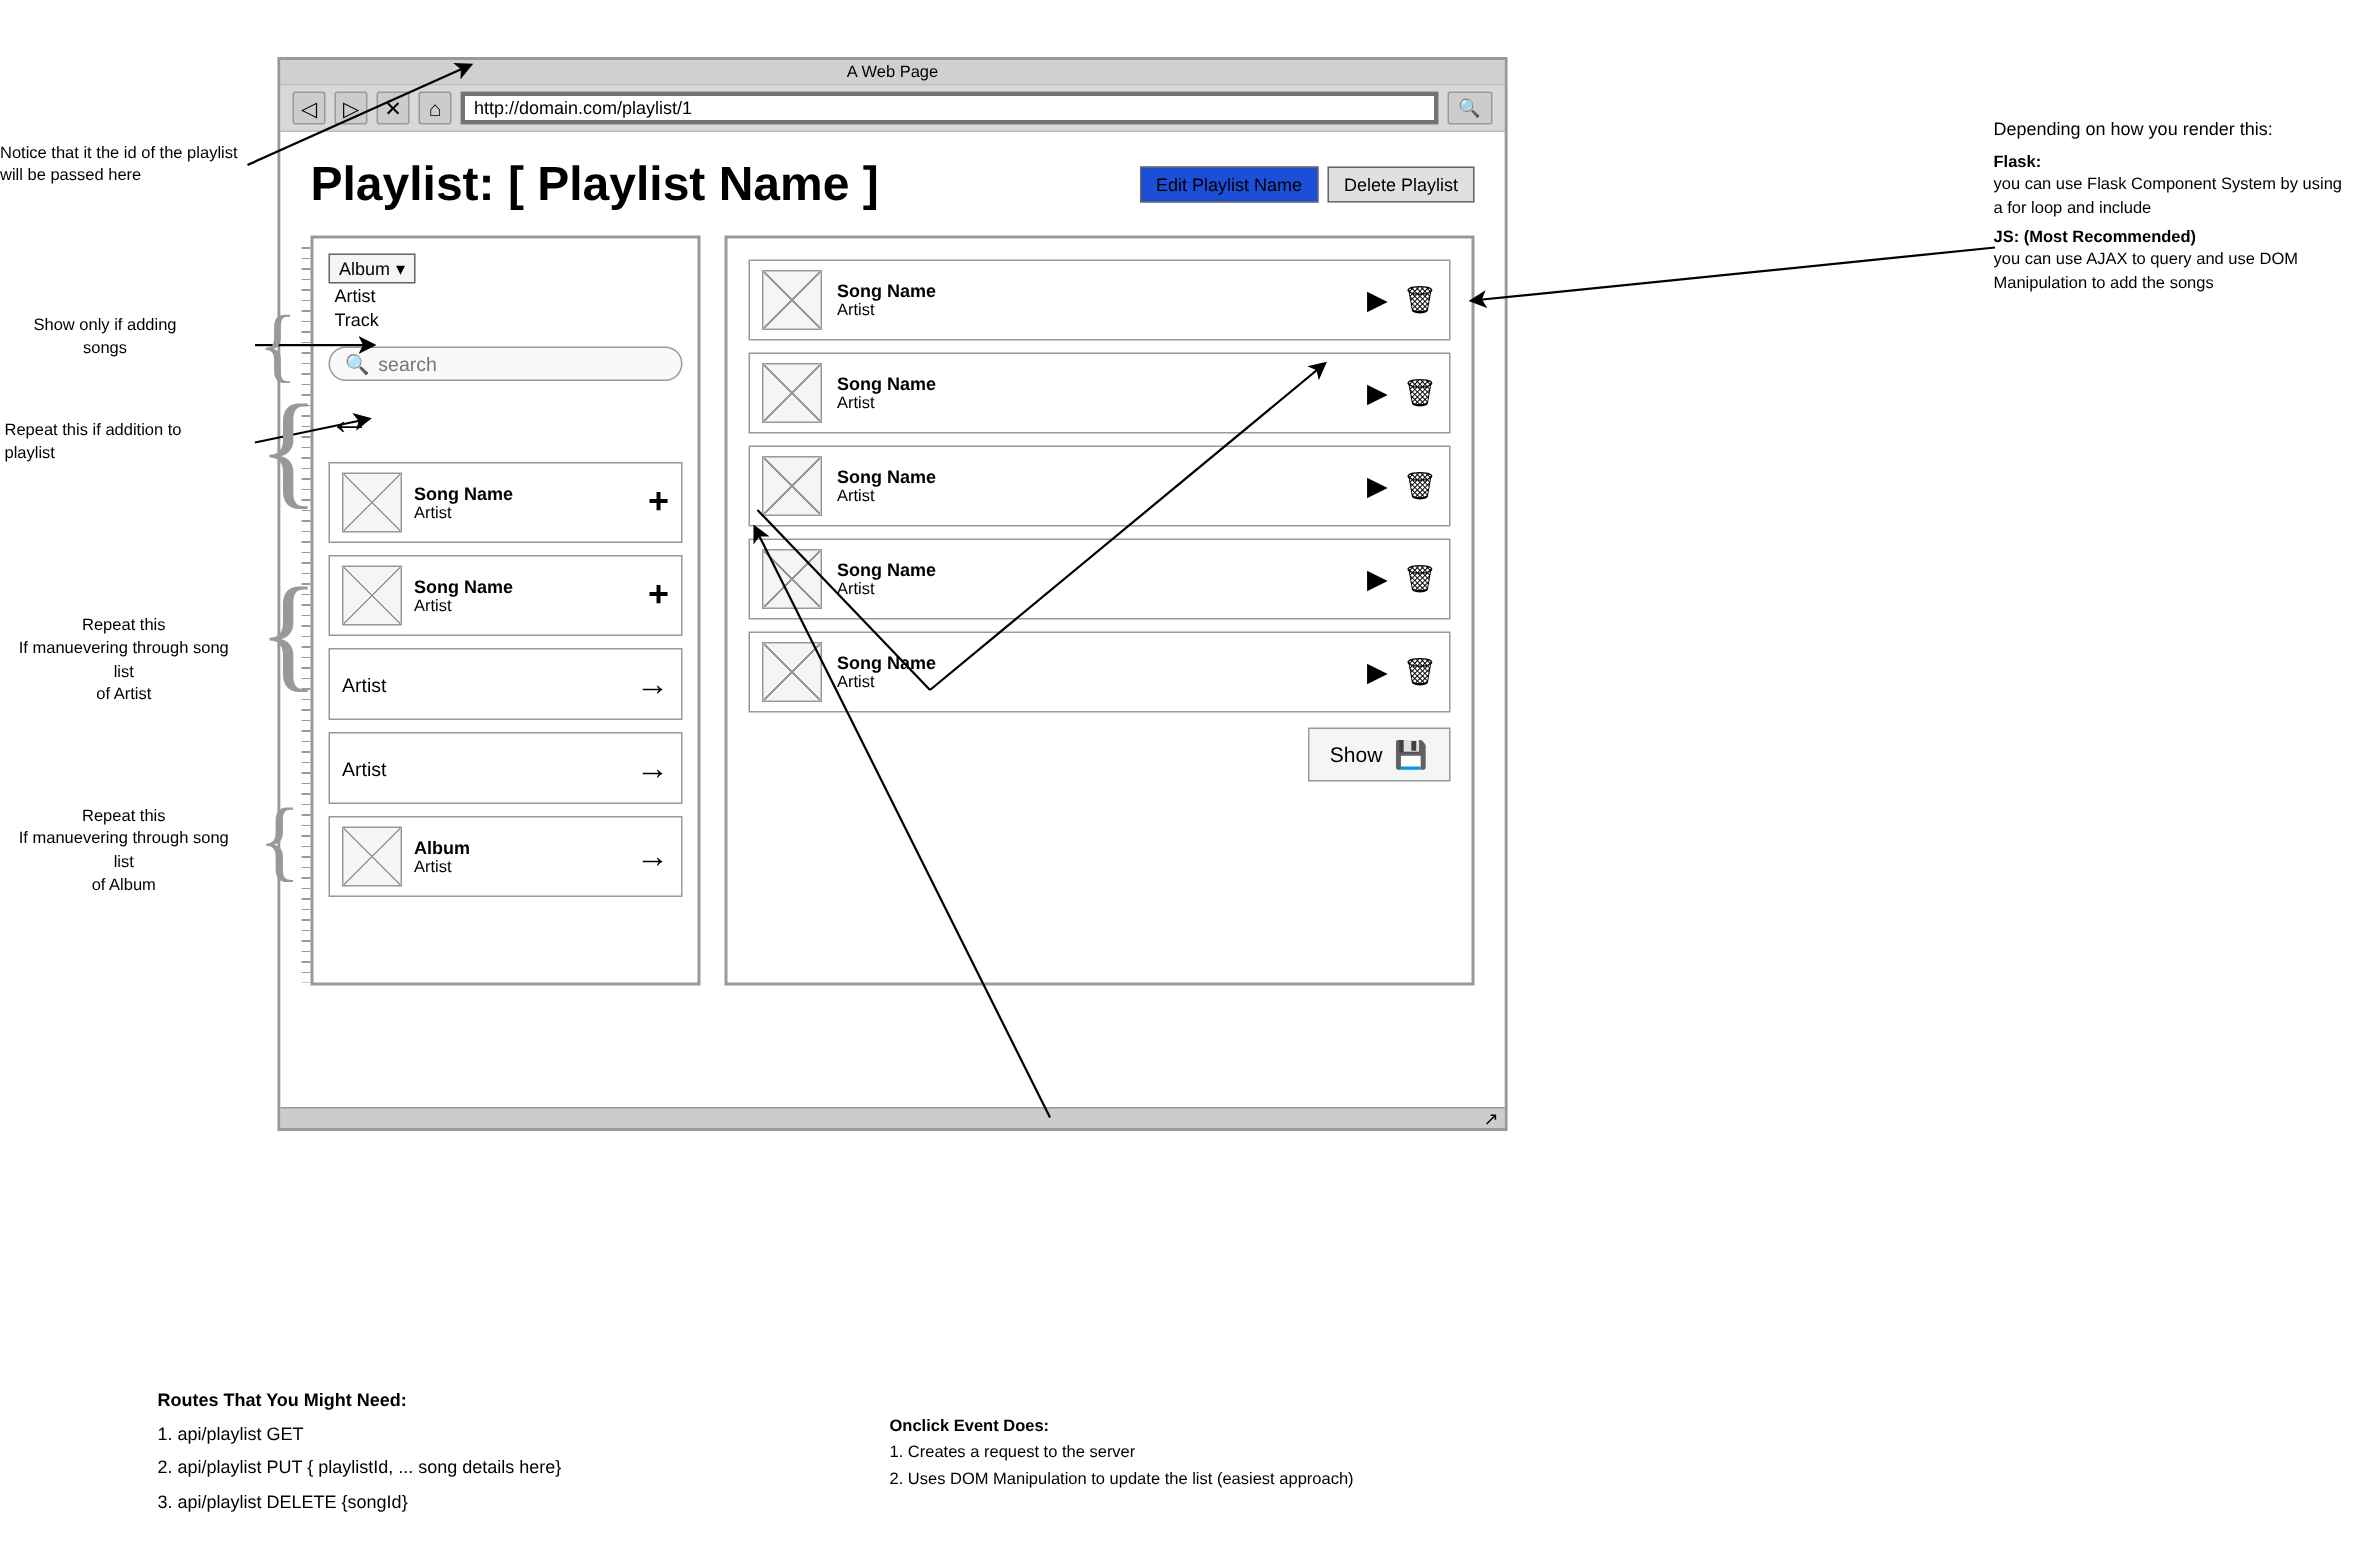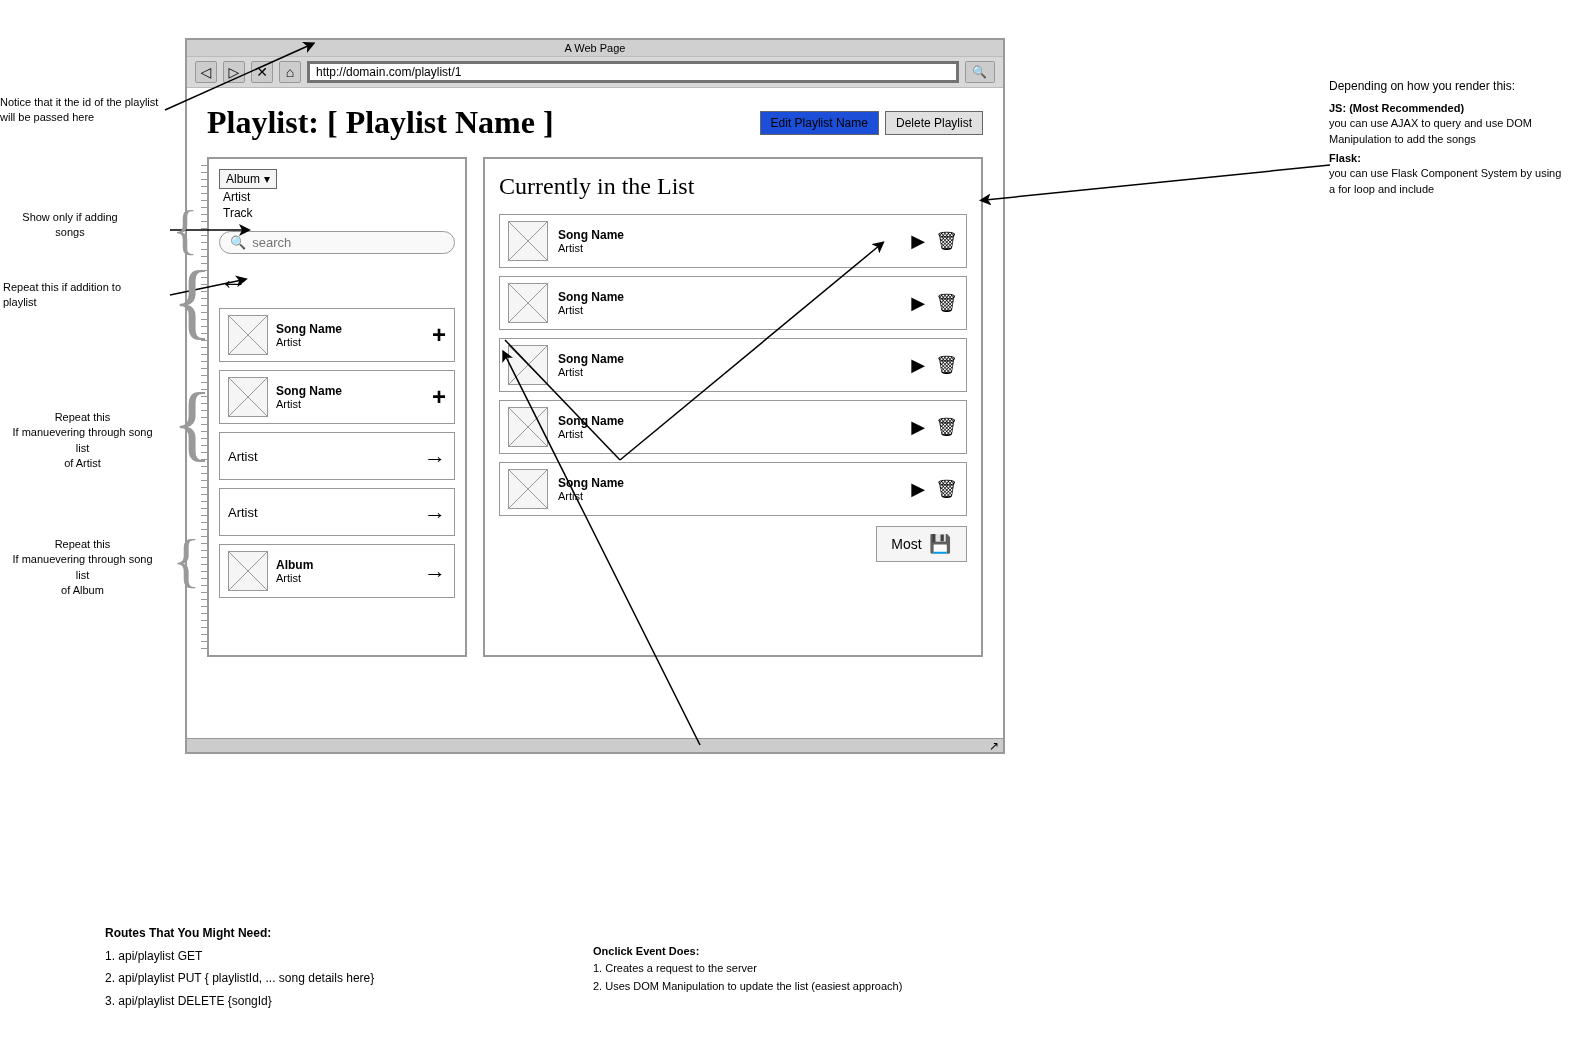--- a/index.html
+++ b/index.html
@@ -92,7 +92,7 @@
     .page-title {
       font-size: 32px;
       font-weight: bold;
-      font-family: Liberation Serif, serif;
+      font-family: Liberation Sans, sans-serif;
     }
 
     .header-buttons {

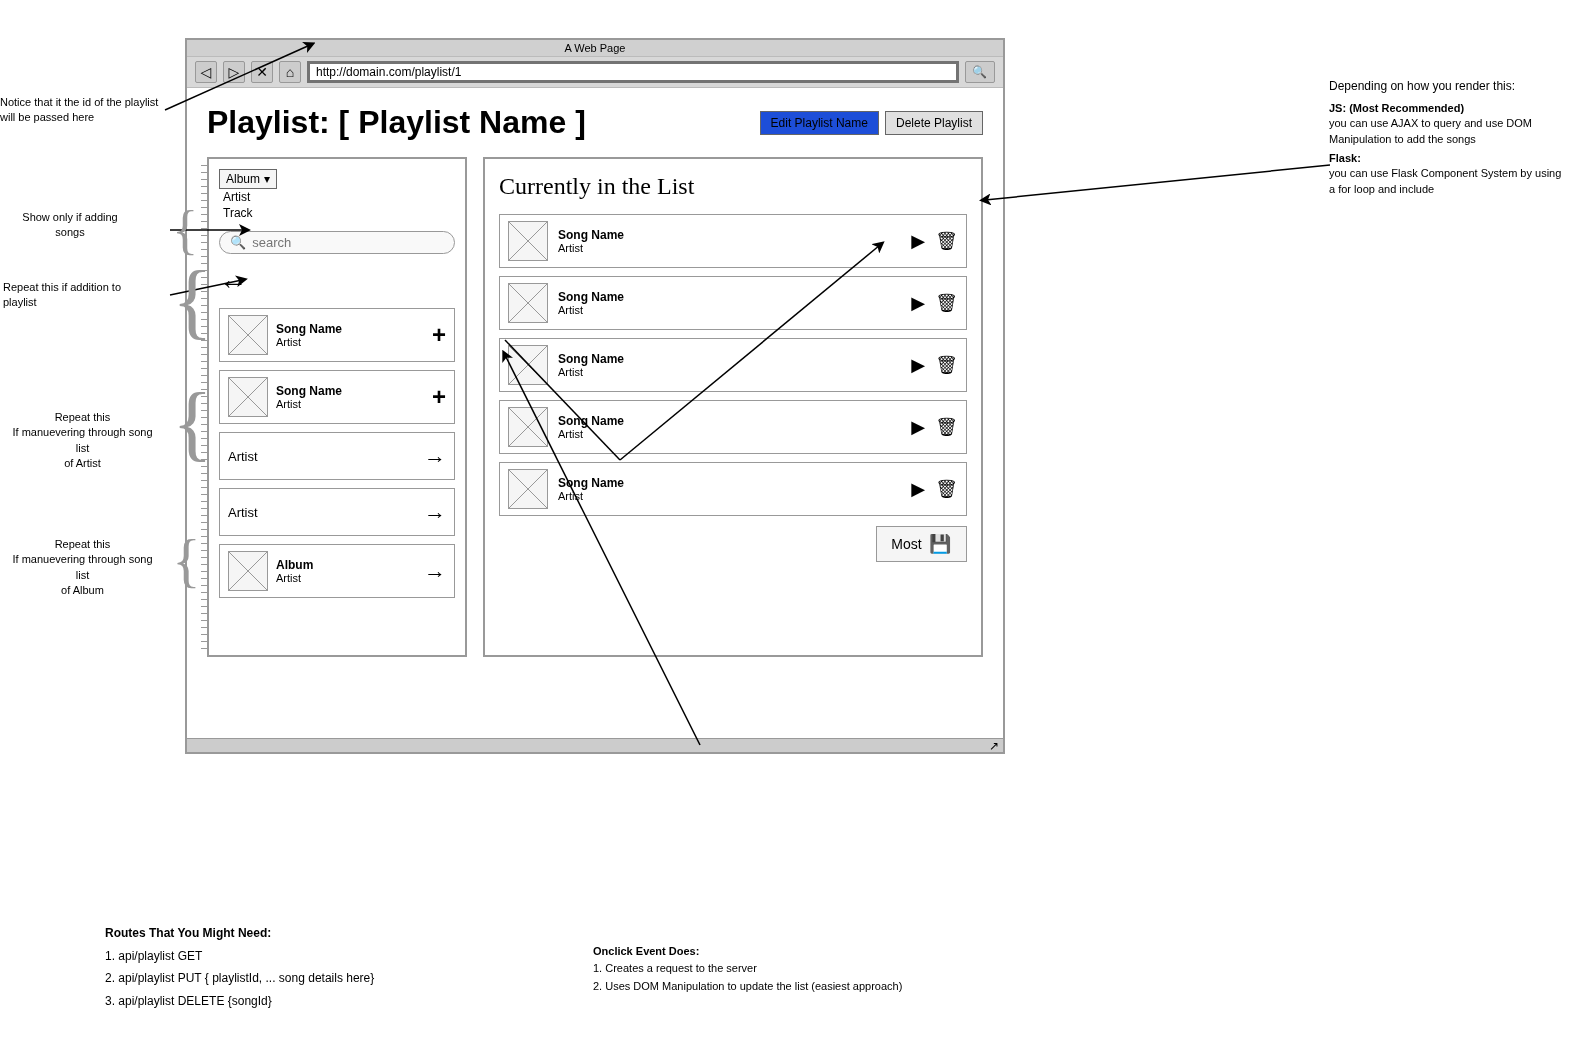--- a/index.html
+++ b/index.html
@@ -437,12 +437,12 @@
 <div class="note note-render" style="top:78px; right:15px; width:240px;">
   <div style="font-size:12px; margin-bottom:6px;">Depending on how you render this:</div>
   <div style="margin-bottom:4px;">
+    <strong>Flask:</strong>
+    <br><span>you can use Flask Component System by using a for loop and include</span>
+  </div>
+  <div style="margin-bottom:4px;">
     <strong>JS: (Most Recommended)</strong>
     <br><span>you can use AJAX to query and use DOM Manipulation to add the songs</span>
-  </div>
-  <div style="margin-bottom:4px;">
-    <strong>Flask:</strong>
-    <br><span>you can use Flask Component System by using a for loop and include</span>
   </div>
 </div>
 

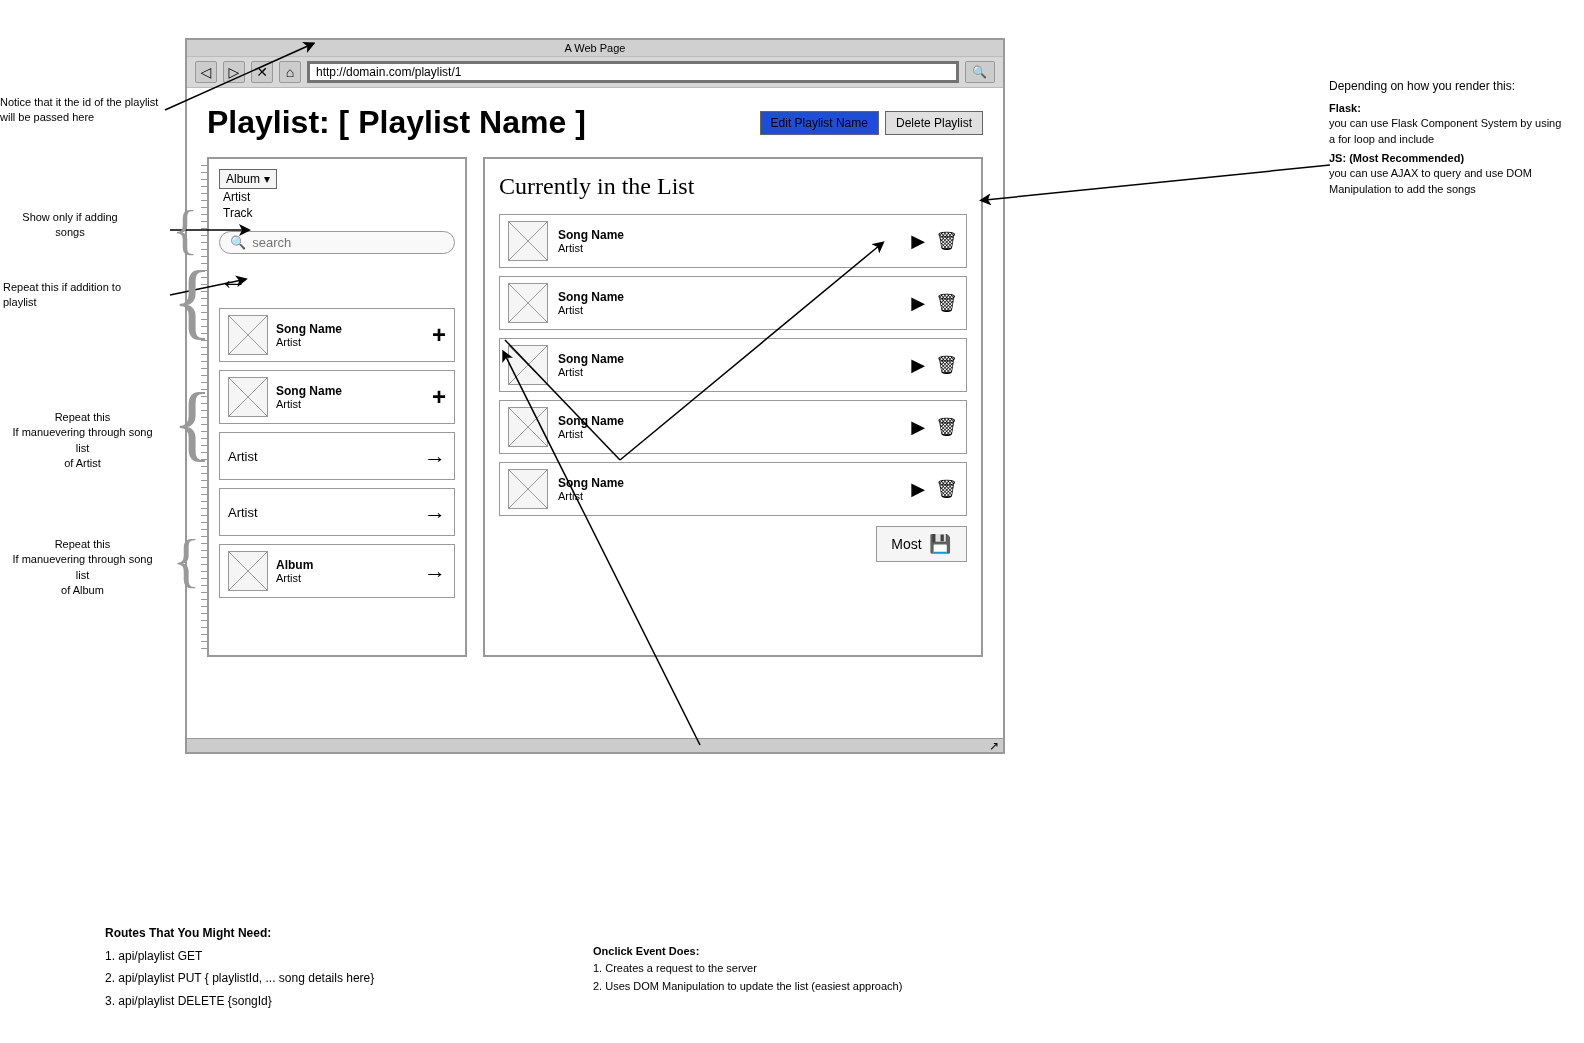--- a/index.html
+++ b/index.html
@@ -535,7 +535,6 @@
       </div>
 
       <div class="right-panel">
-        <div class="right-panel-title">Currently in the List</div>
 
         <div class="playlist-song-item">
           <div class="song-thumbnail"></div>

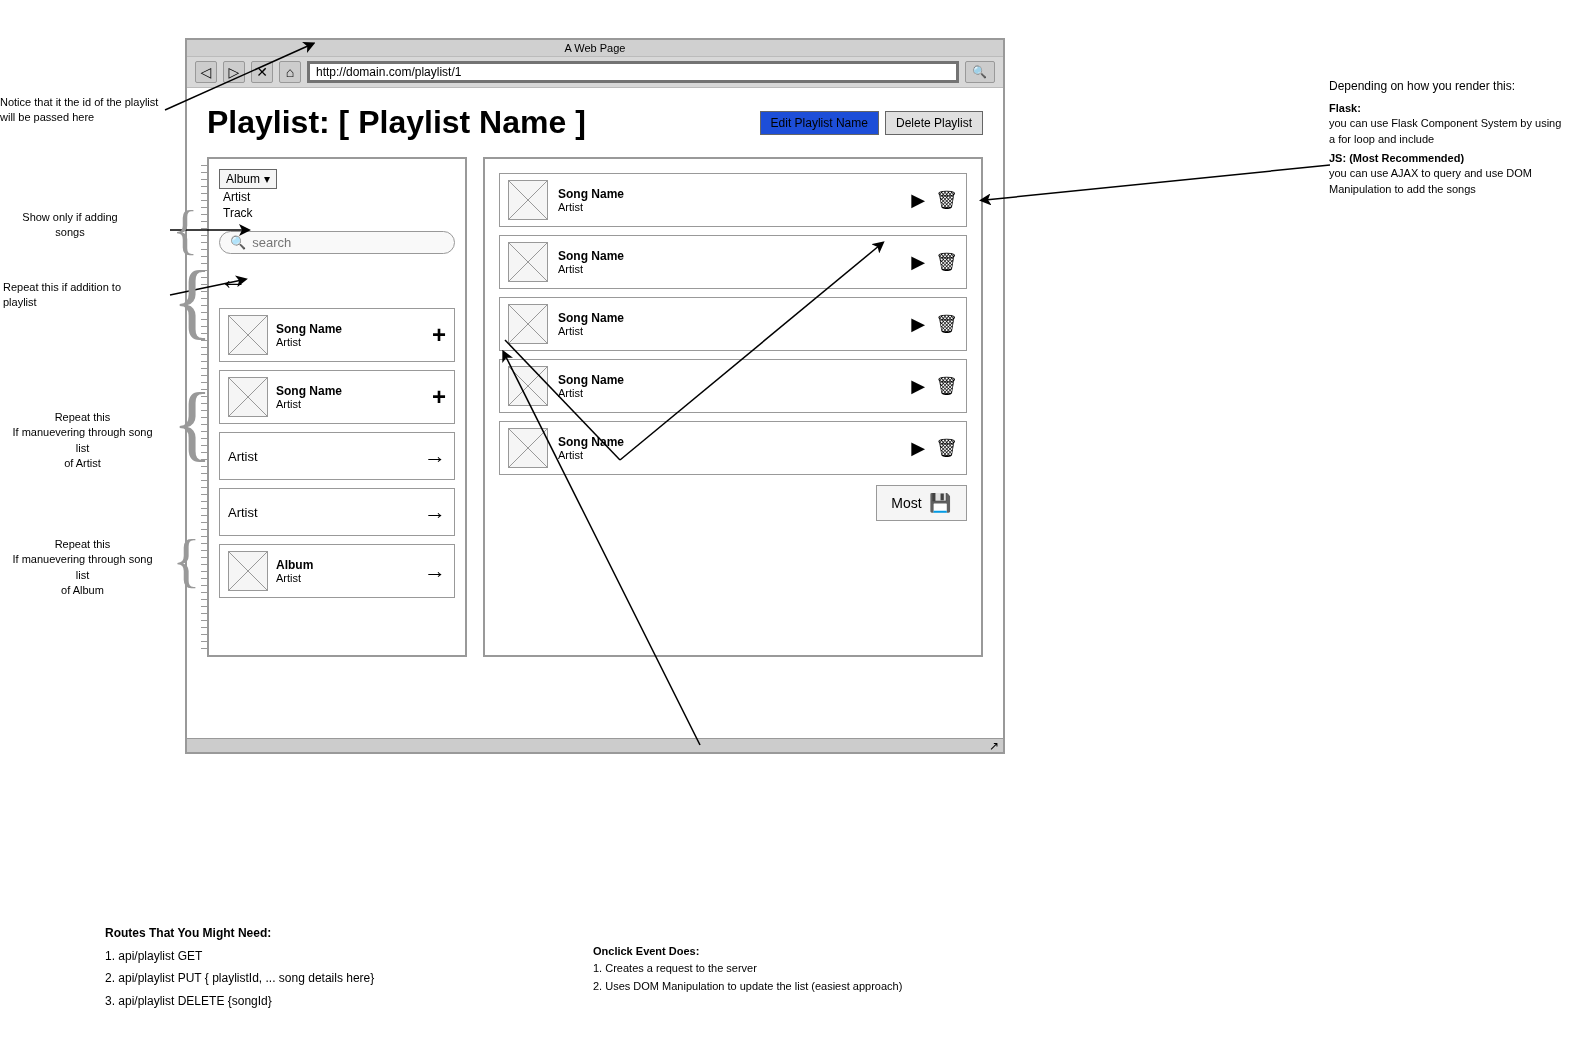--- a/index.html
+++ b/index.html
@@ -588,7 +588,7 @@
 
         <div class="save-row">
           <button class="save-btn">
-            <span>Most</span>
+            <span>Show</span>
             <span style="font-size:18px;">💾</span>
           </button>
         </div>

